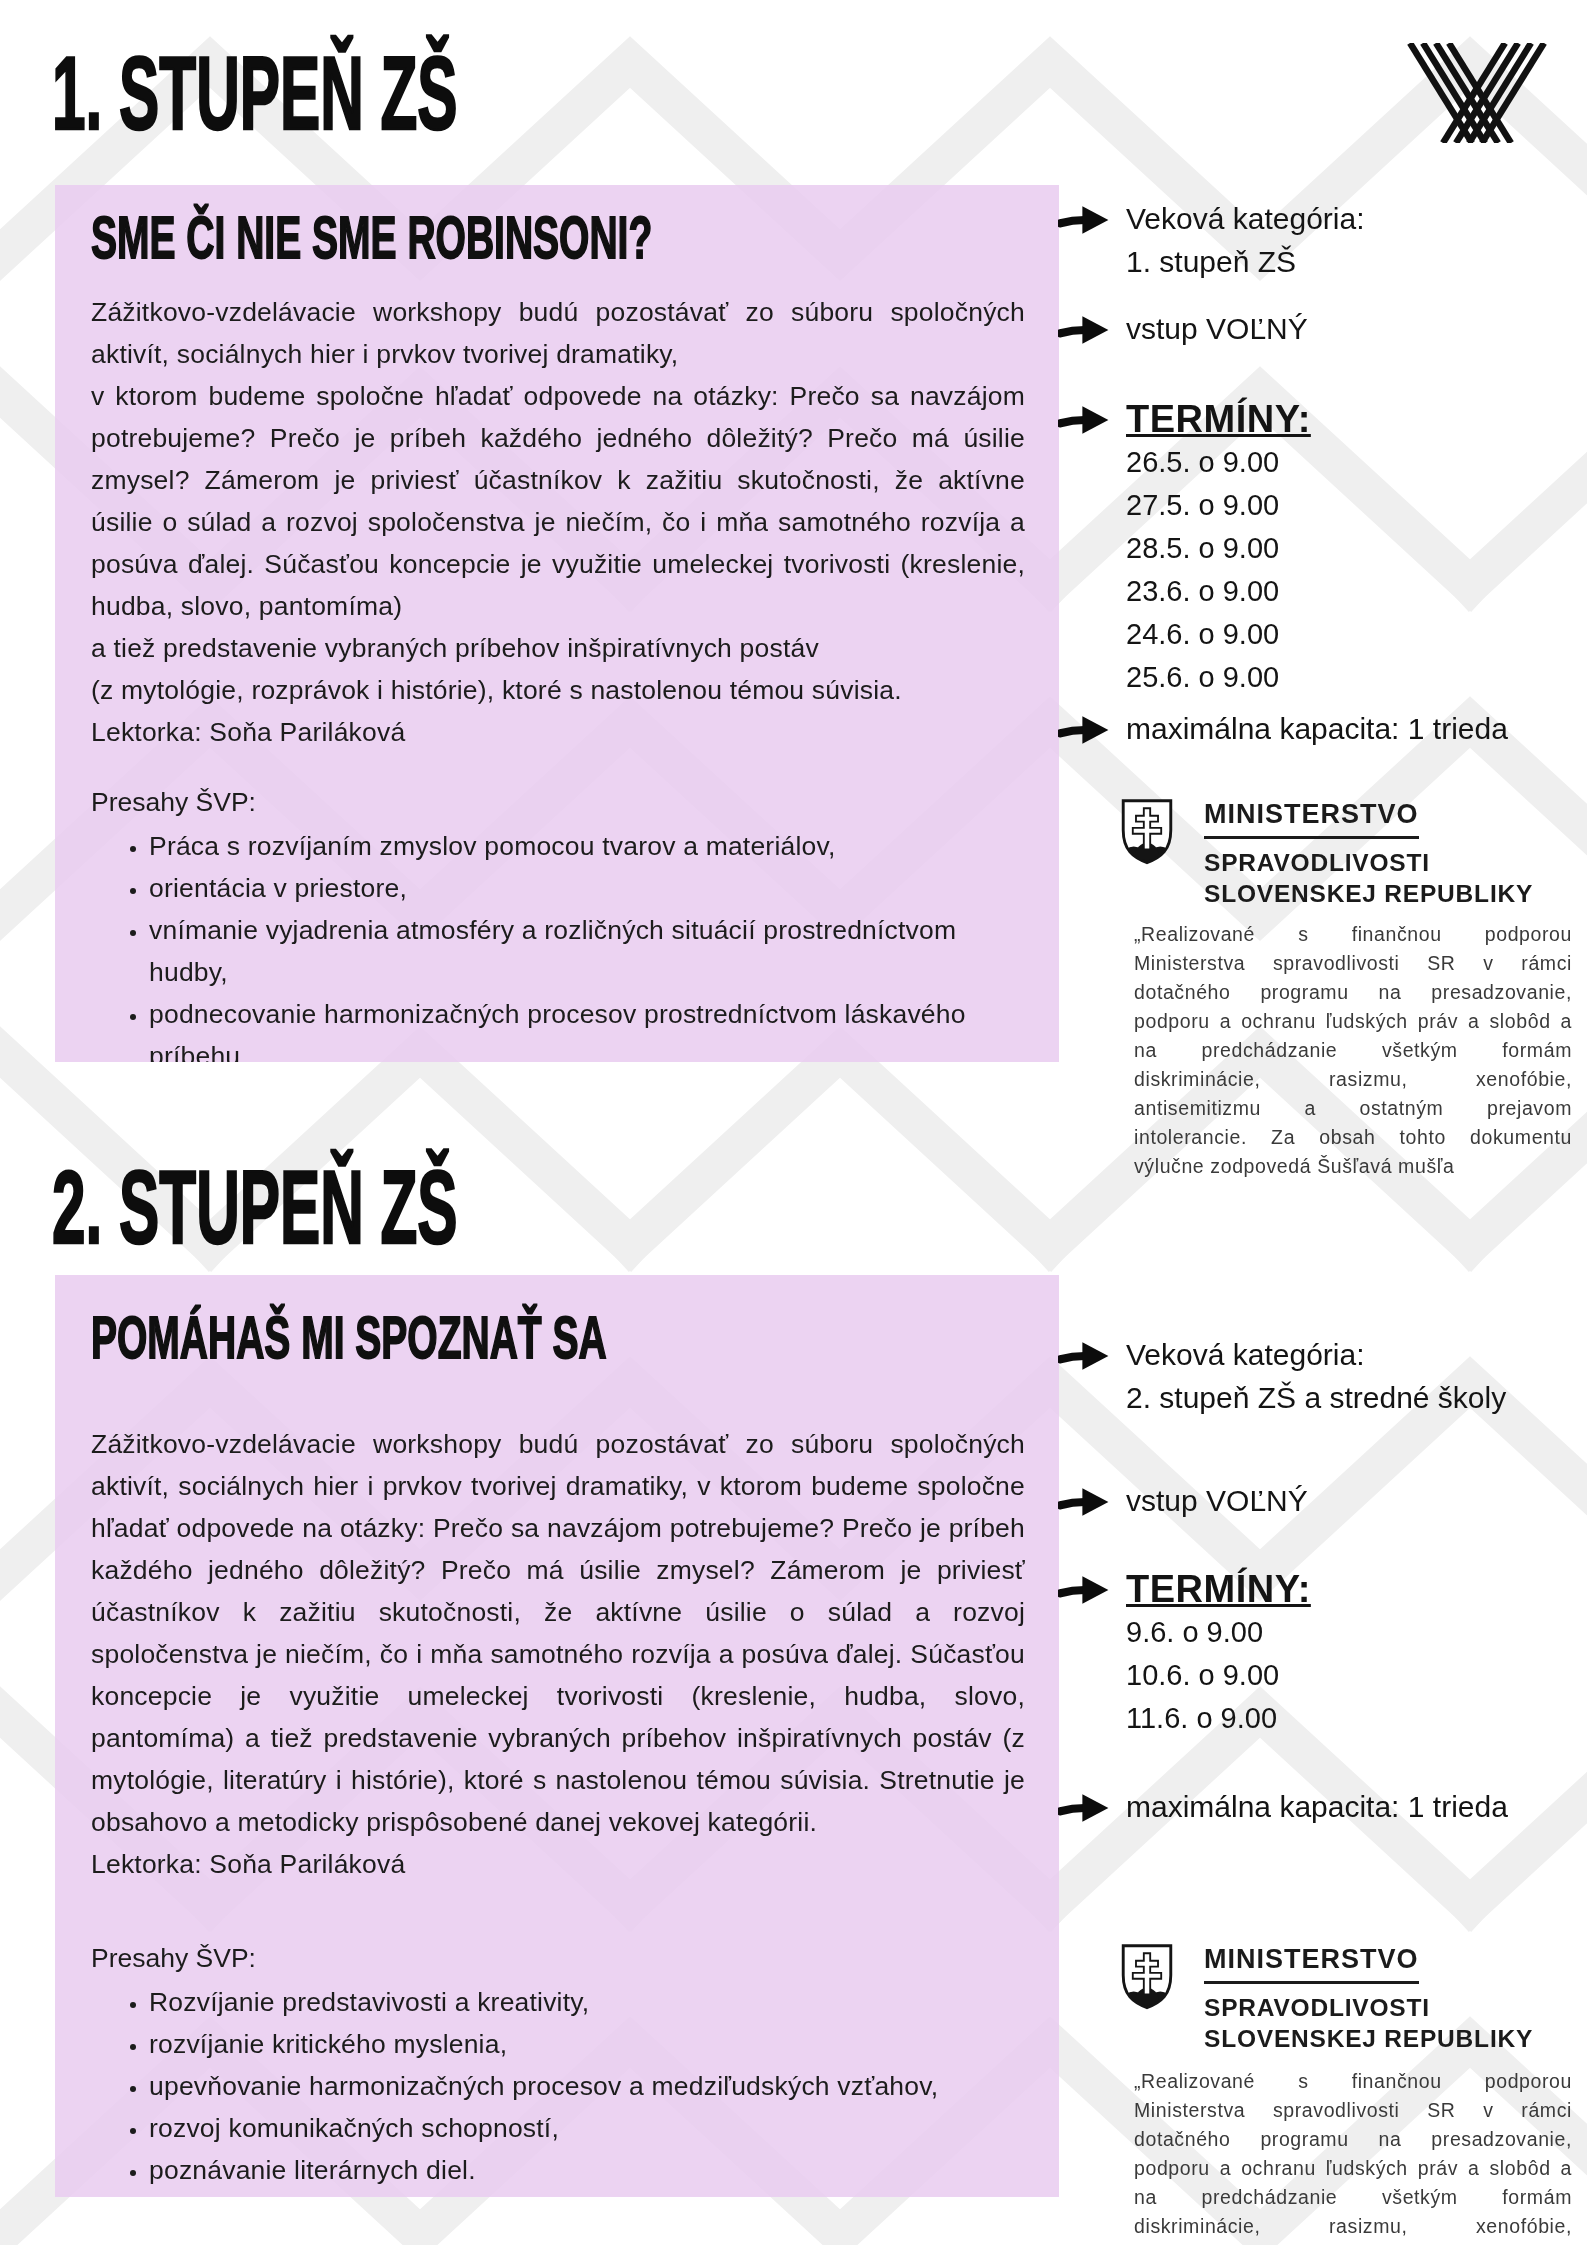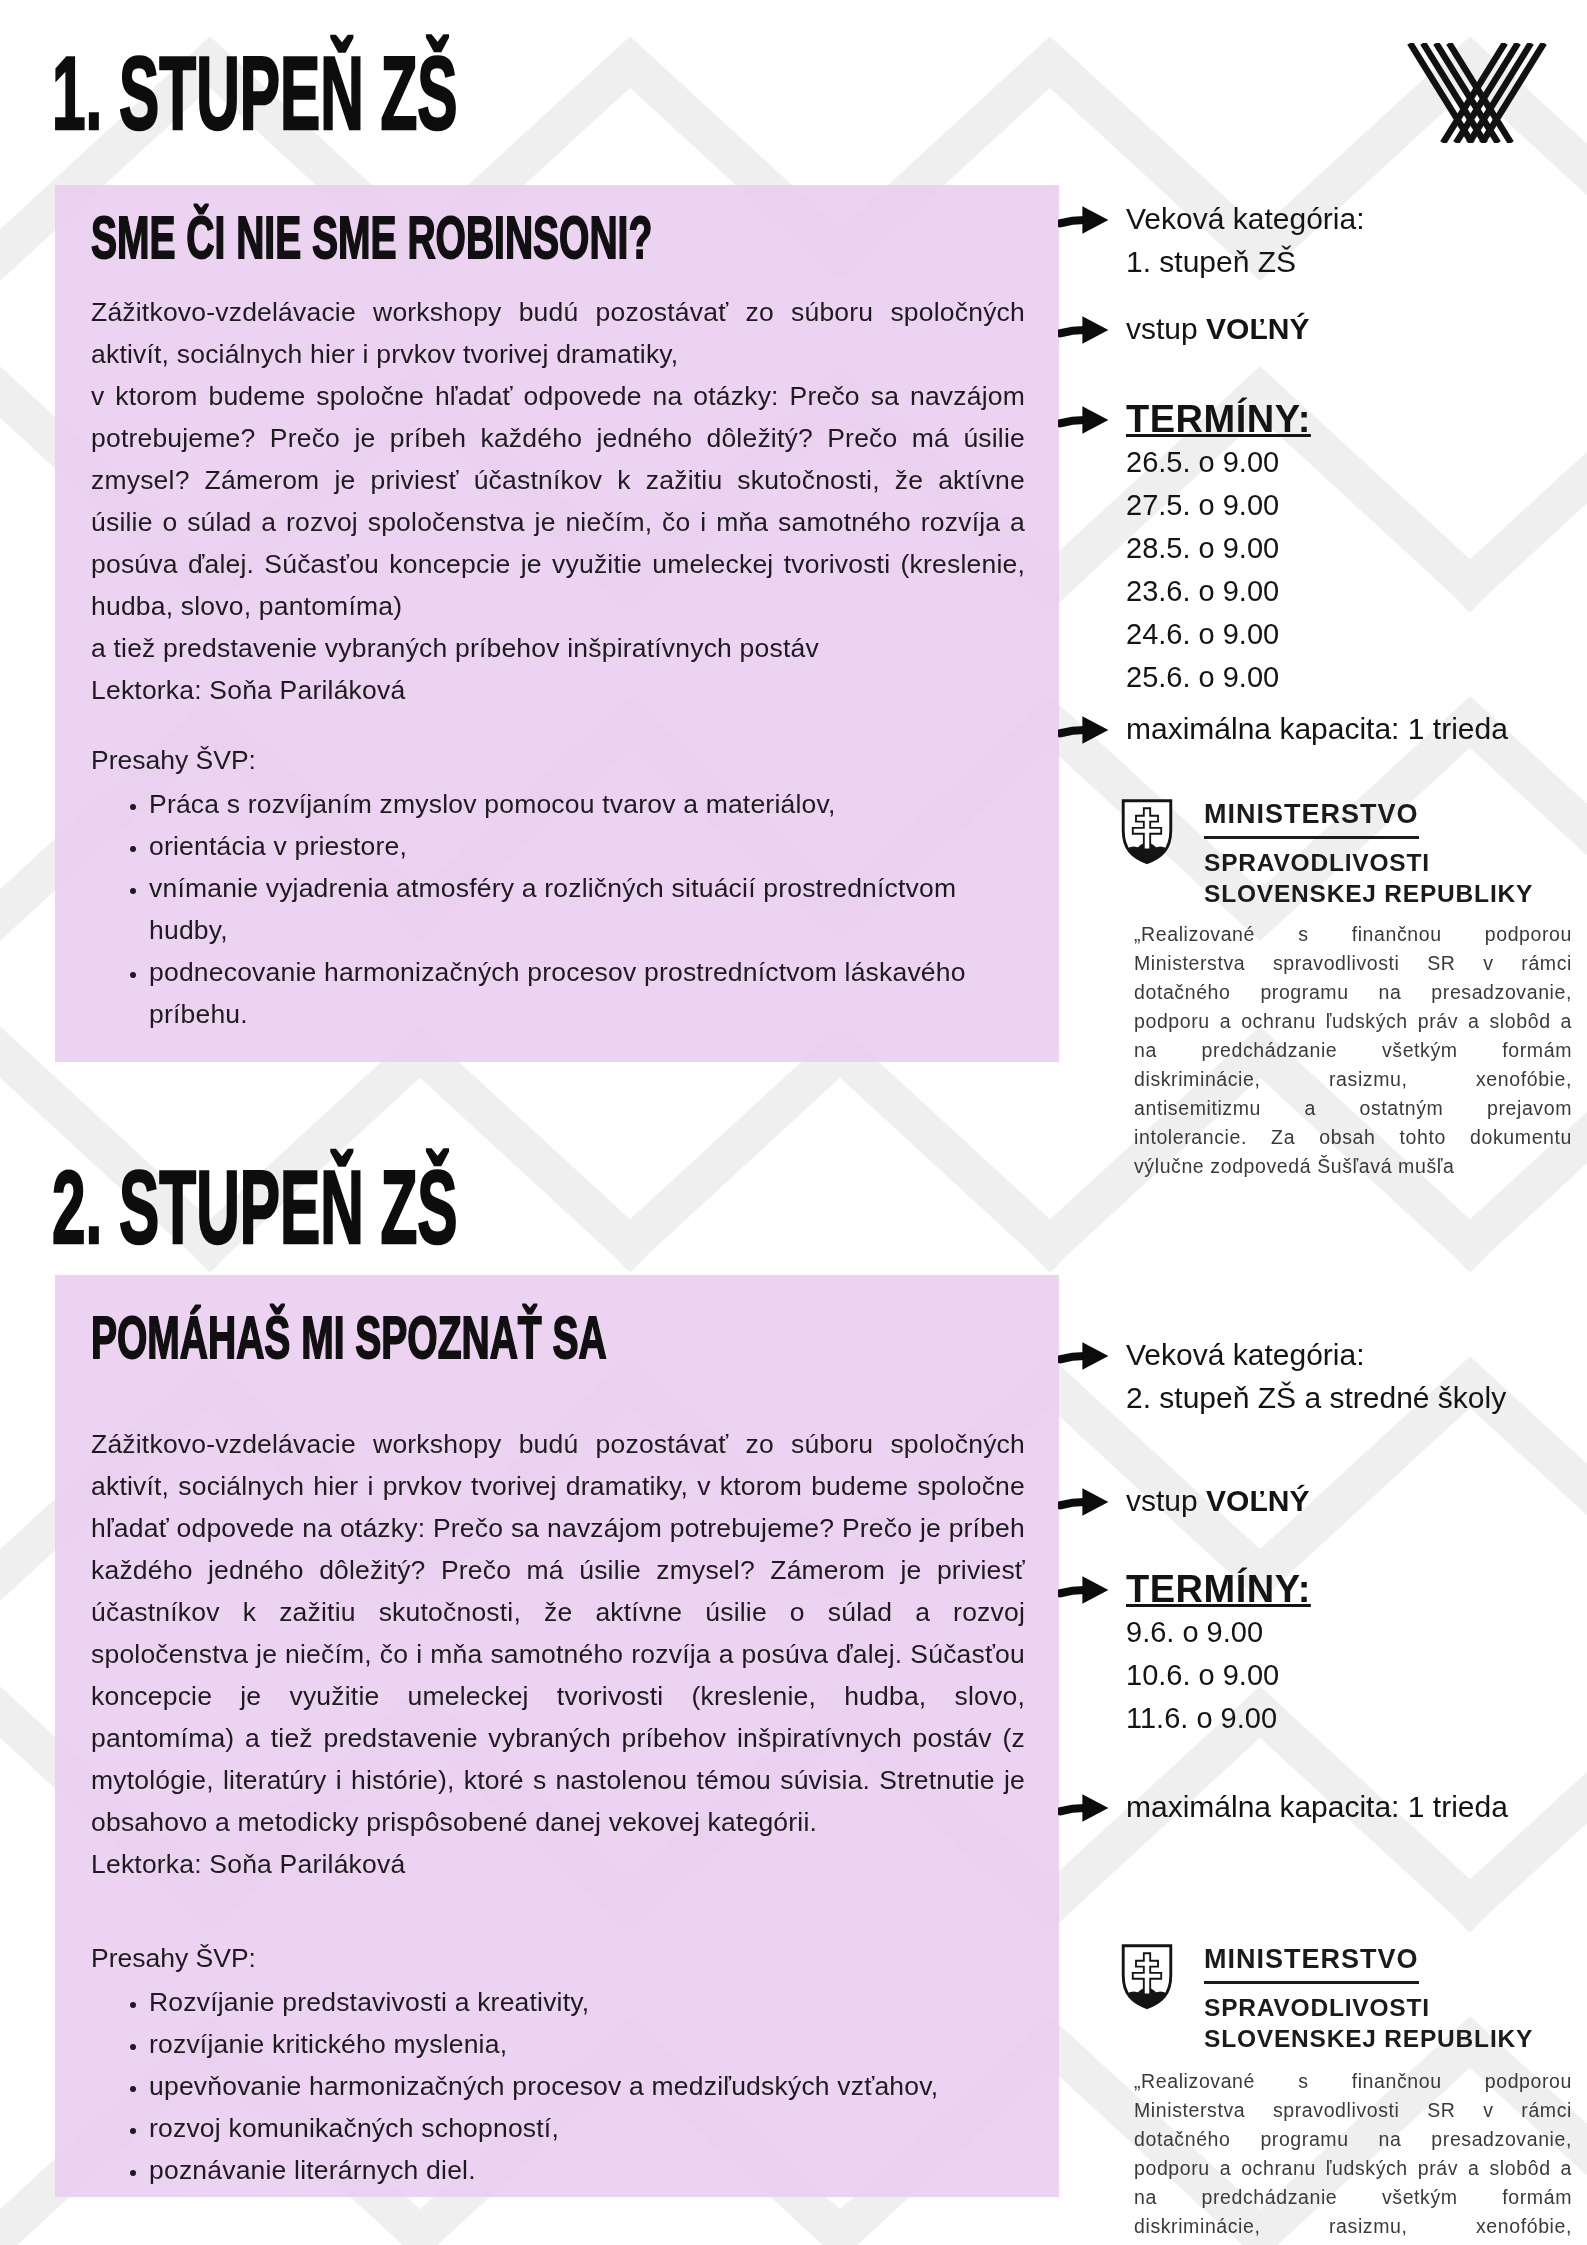--- a/index.html
+++ b/index.html
@@ -50,7 +50,7 @@
   .meta-row{position:absolute;left:1058px;width:522px;display:flex;gap:16px;align-items:flex-start;}
   .arrow-icon{flex:0 0 auto;margin-top:5px;}
   .meta-text{font-size:30px;line-height:43px;color:#141414;}
-  .meta-text .bold{font-weight:700;}
+  .meta-text .bold{font-weight:400;}
   .dates-label{font-size:38px;line-height:44px;font-weight:700;color:#141414;letter-spacing:0.5px;text-decoration:underline;}
   .dates-list div{font-size:29px;line-height:43px;color:#141414;}
 

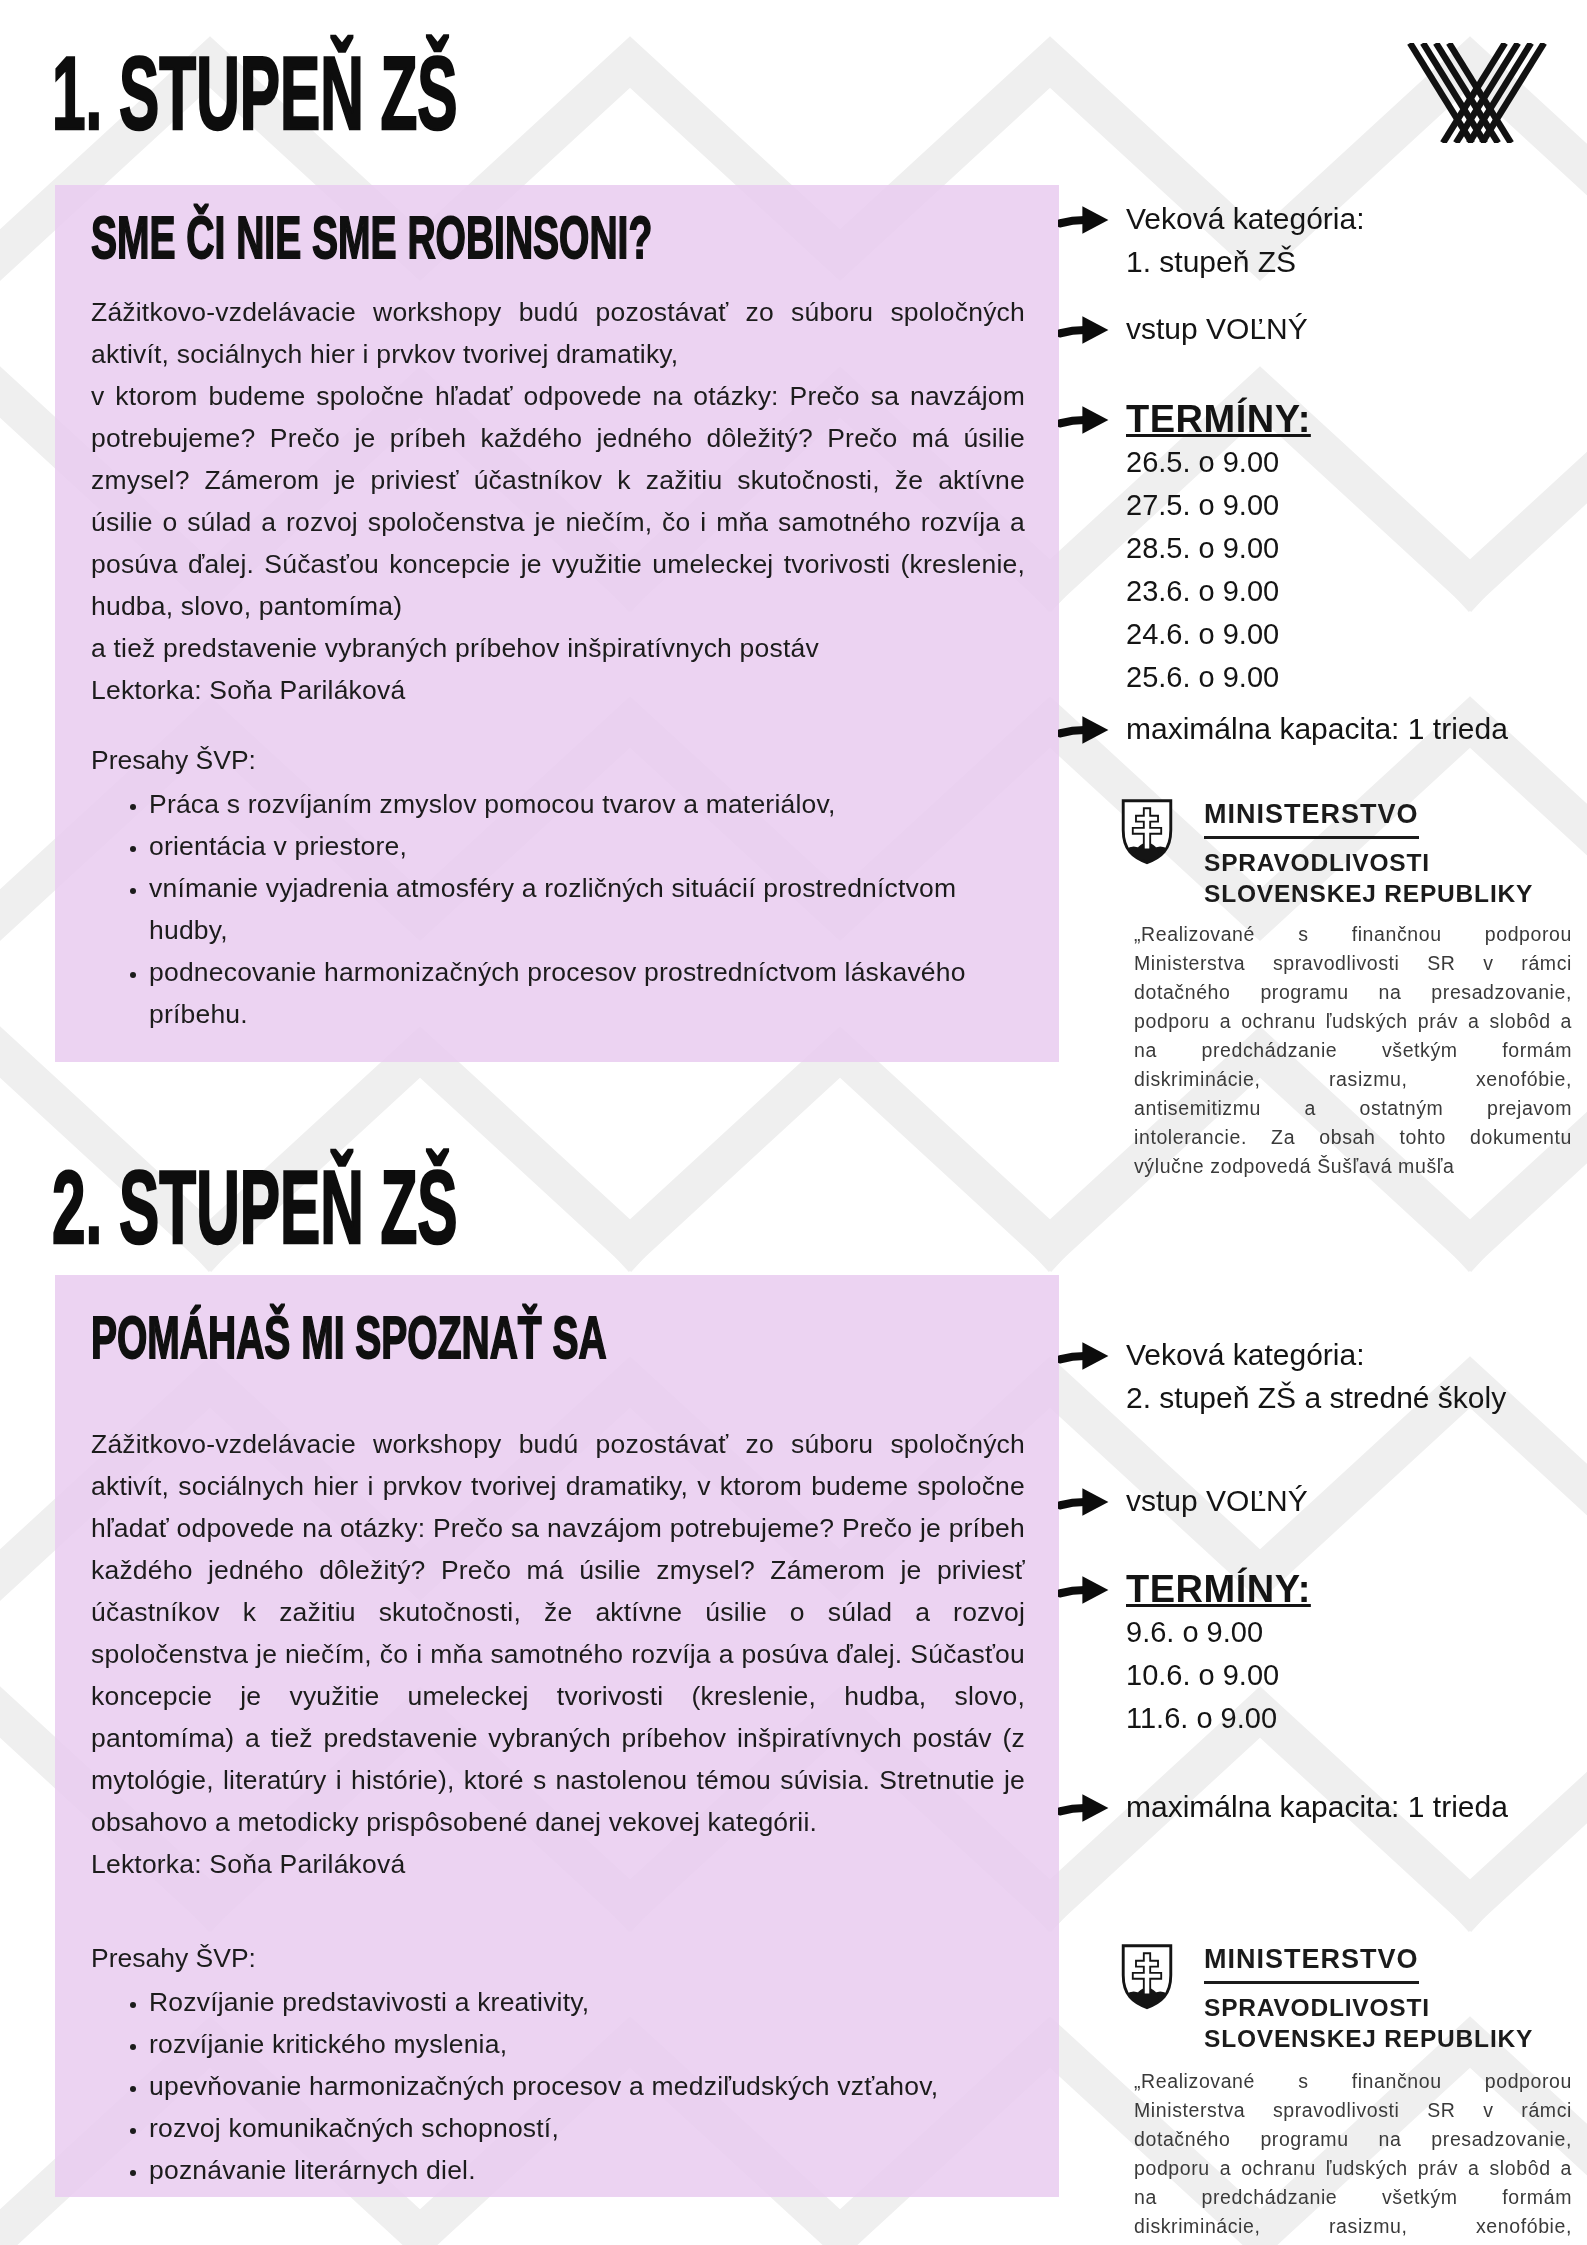--- a/index.html
+++ b/index.html
@@ -120,6 +120,7 @@
       <div class="para-line">Zážitkovo-vzdelávacie workshopy budú pozostávať zo súboru spoločných aktivít, sociálnych hier i prvkov tvorivej dramatiky,</div>
       <div class="para-line">v ktorom budeme spoločne hľadať odpovede na otázky: Prečo sa navzájom potrebujeme? Prečo je príbeh každého jedného dôležitý? Prečo má úsilie zmysel? Zámerom je priviesť účastníkov k zažitiu skutočnosti, že aktívne úsilie o súlad a rozvoj spoločenstva je niečím, čo i mňa samotného rozvíja a posúva ďalej. Súčasťou koncepcie je využitie umeleckej tvorivosti (kreslenie, hudba, slovo, pantomíma)</div>
       <div class="para-line">a tiež predstavenie vybraných príbehov inšpiratívnych postáv</div>
+      <div class="para-line">(z mytológie, rozprávok i histórie), ktoré s nastolenou témou súvisia.</div>
       <div class="para-line">Lektorka: Soňa Pariláková</div>
       <div class="svp-label">Presahy ŠVP:</div>
       <ul class="svp-list">

